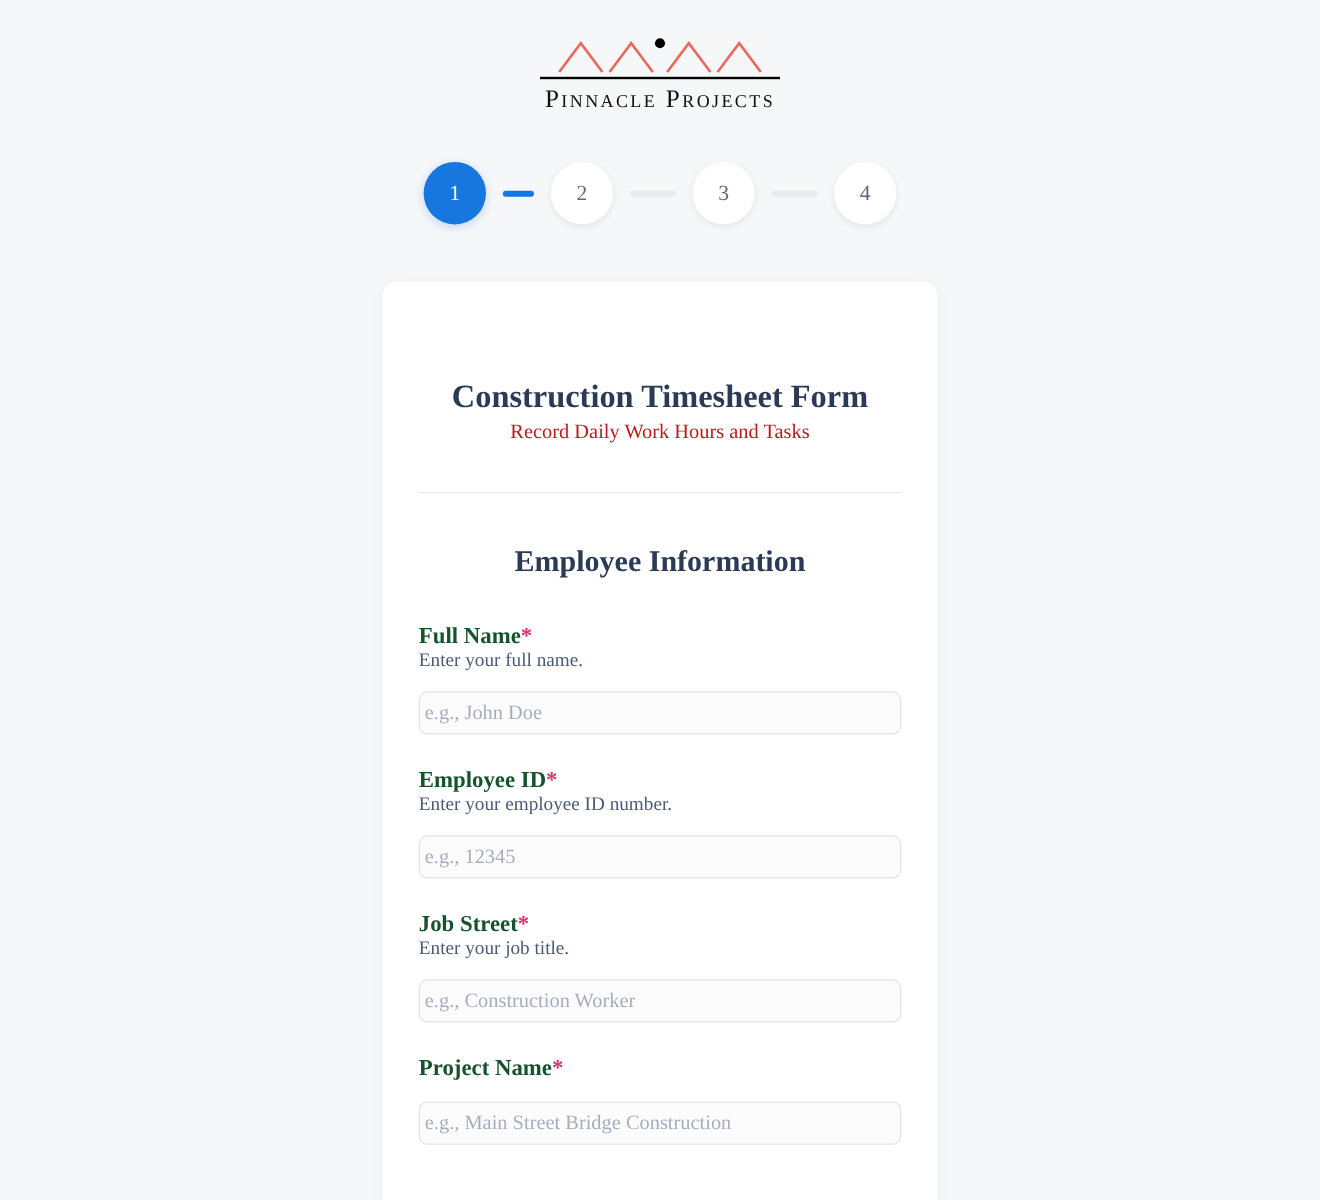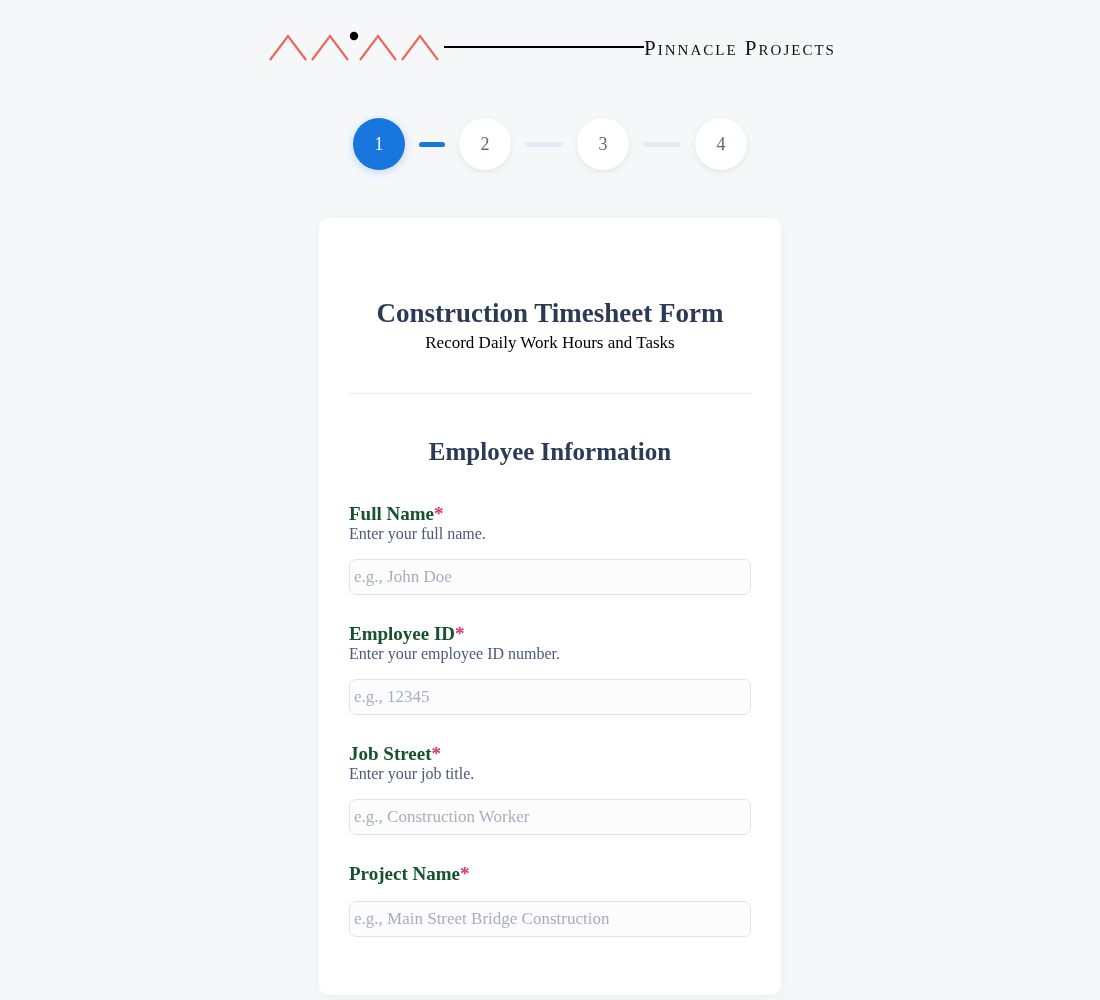--- a/index.html
+++ b/index.html
@@ -20,9 +20,9 @@
   }
   .logo-block {
     display: flex;
-    flex-direction: row;
-    align-items: center;
-    margin-bottom: 56px;
+    flex-direction: column;
+    align-items: center;
+    margin-bottom: 40px;
   }
   .logo-peaks {
     width: 180px;

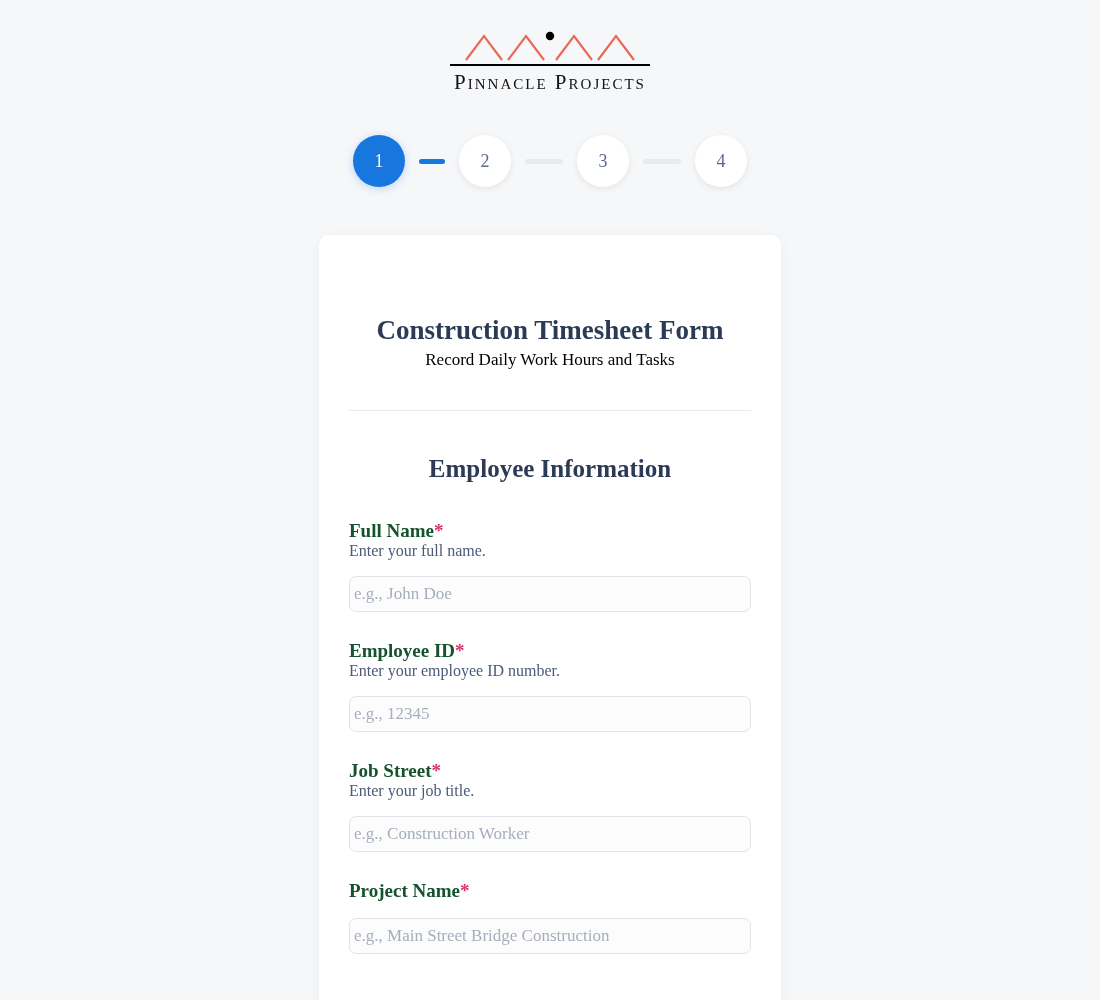--- a/index.html
+++ b/index.html
@@ -96,7 +96,7 @@
   }
   .card-subtitle {
     font-size: 17px;
-    color: #000000;
+    color: #b91c1c;
     margin-top: 4px;
     text-align: center;
   }

